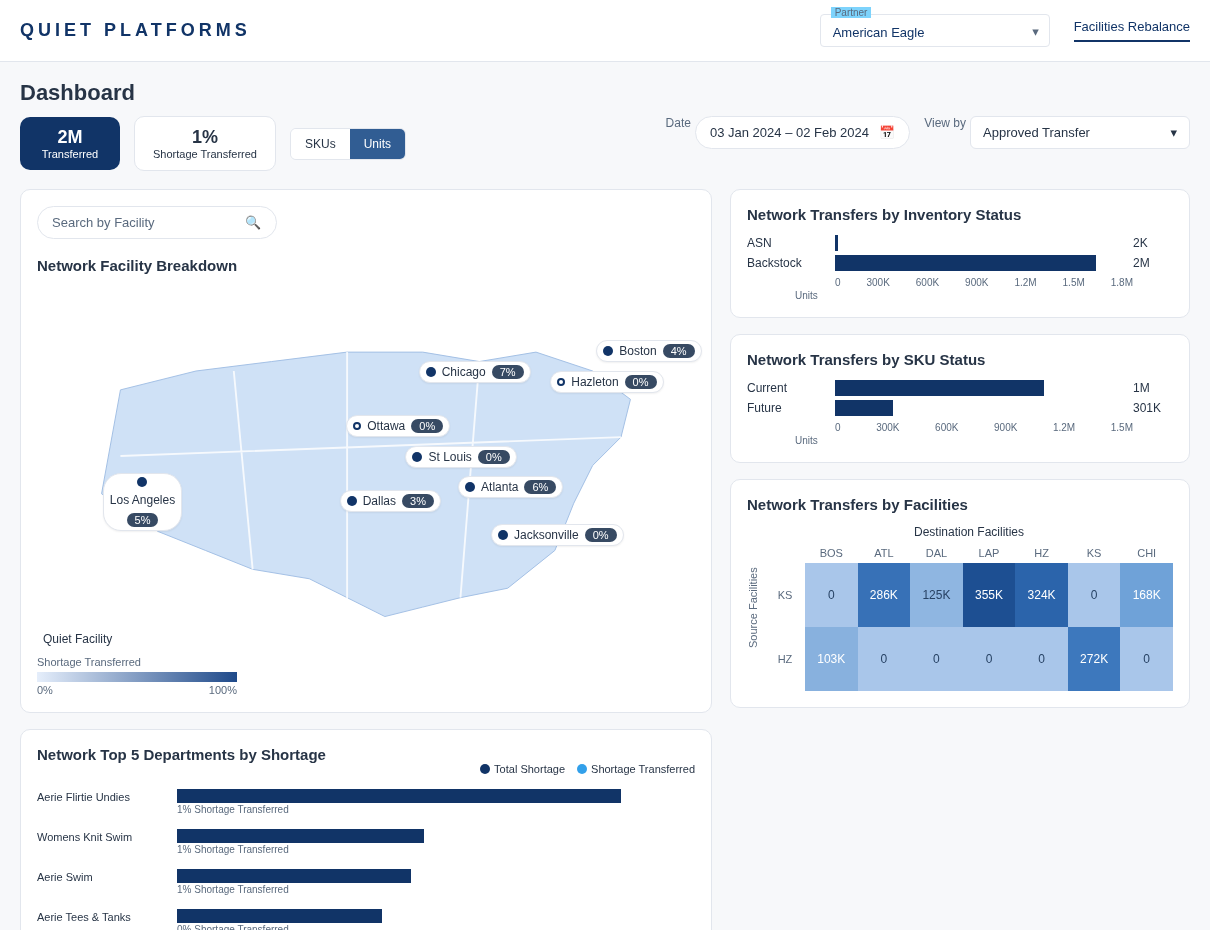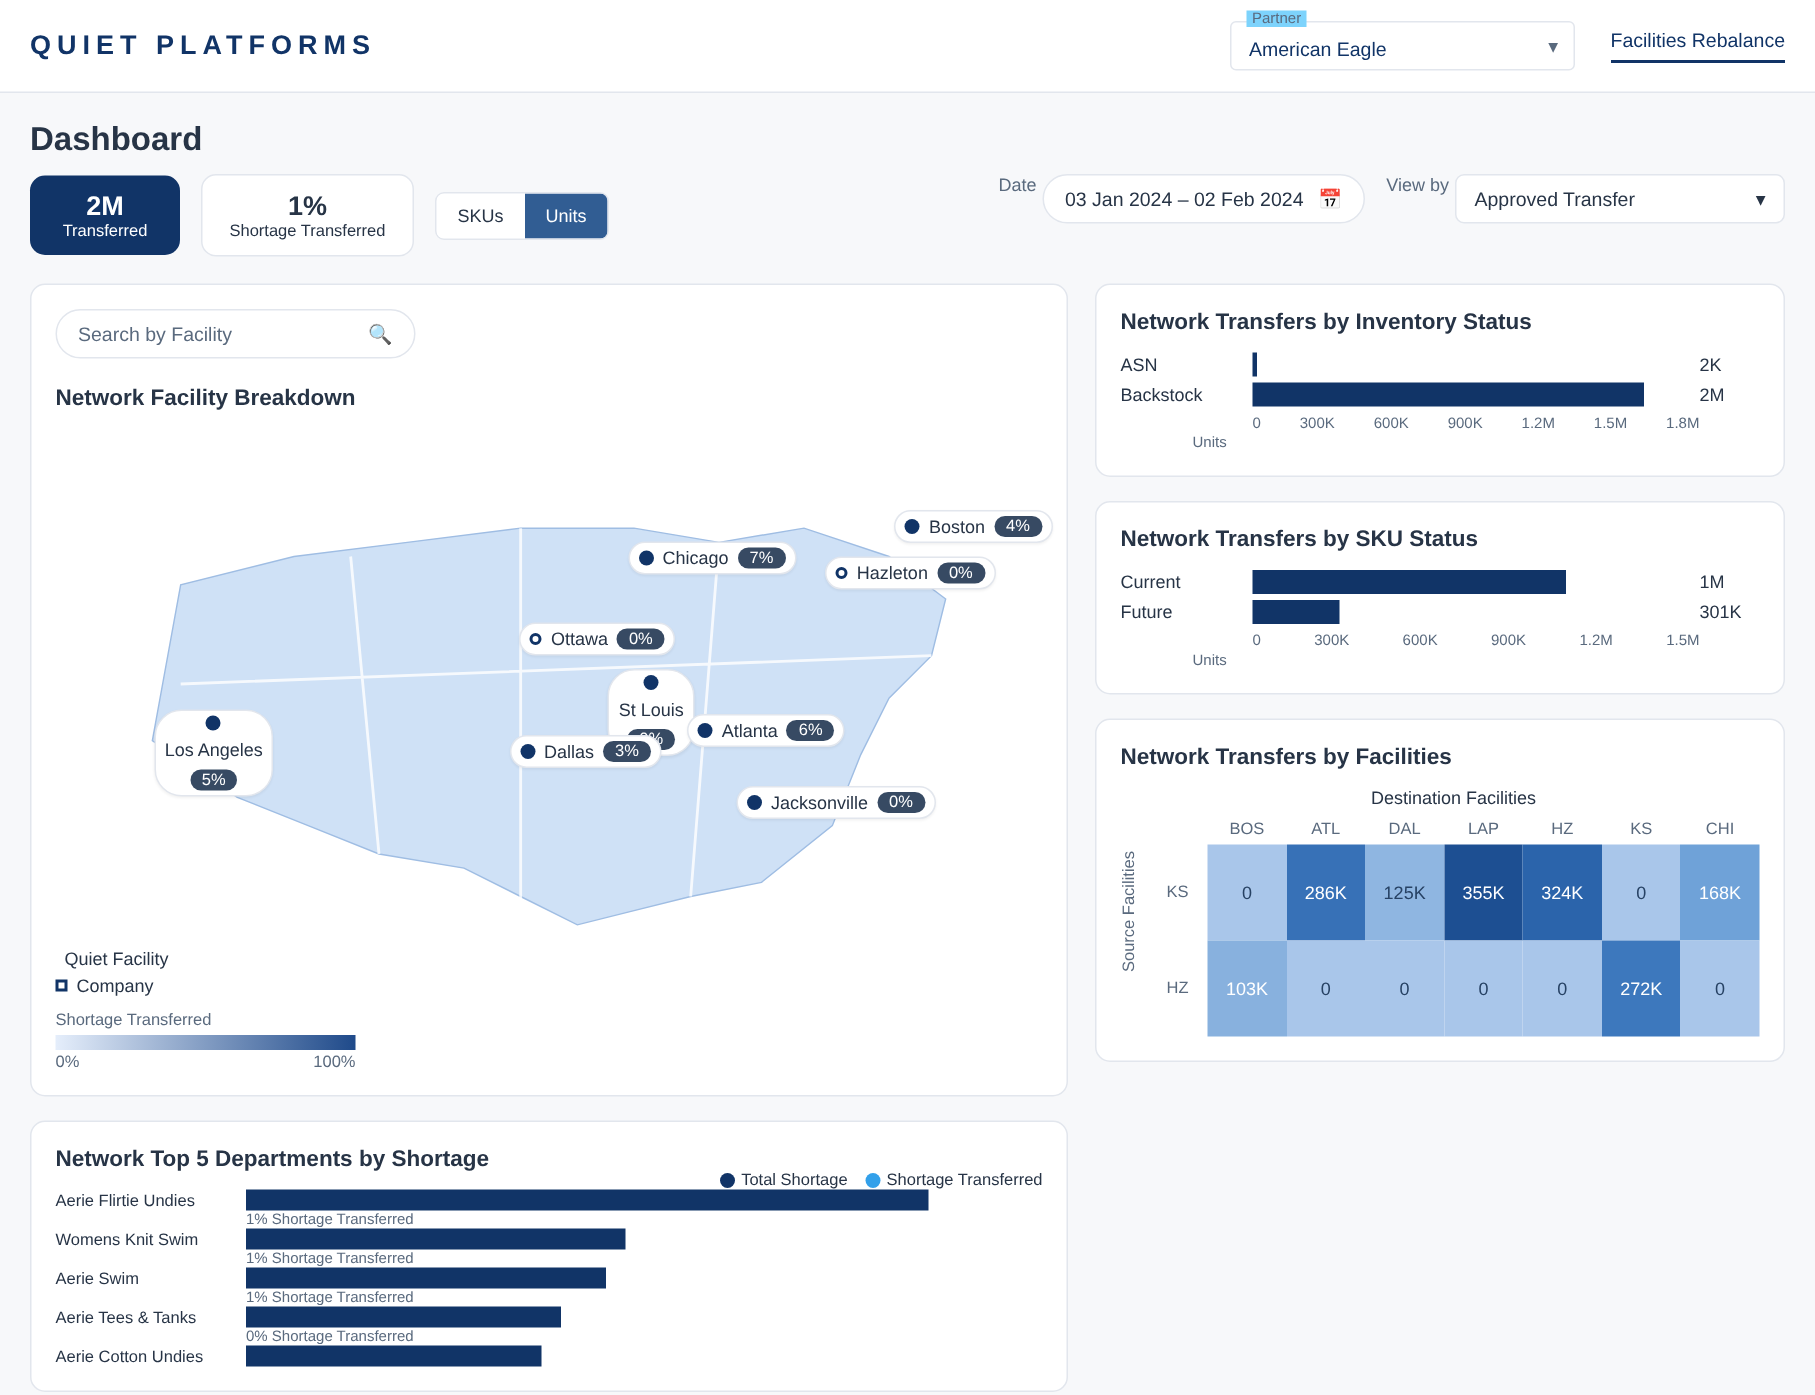--- a/index.html
+++ b/index.html
@@ -176,7 +176,7 @@
                 <span>Hazleton</span>
                 <span class="pct">0%</span>
               </div>
-              <div class="citypill" style="left: 56%; top: 47%; flex-direction: column;">
+              <div class="citypill" style="left: 56%; top: 47%;">
                 <span class="dot filled"></span>
                 <span>St Louis</span>
                 <span class="pct">0%</span>

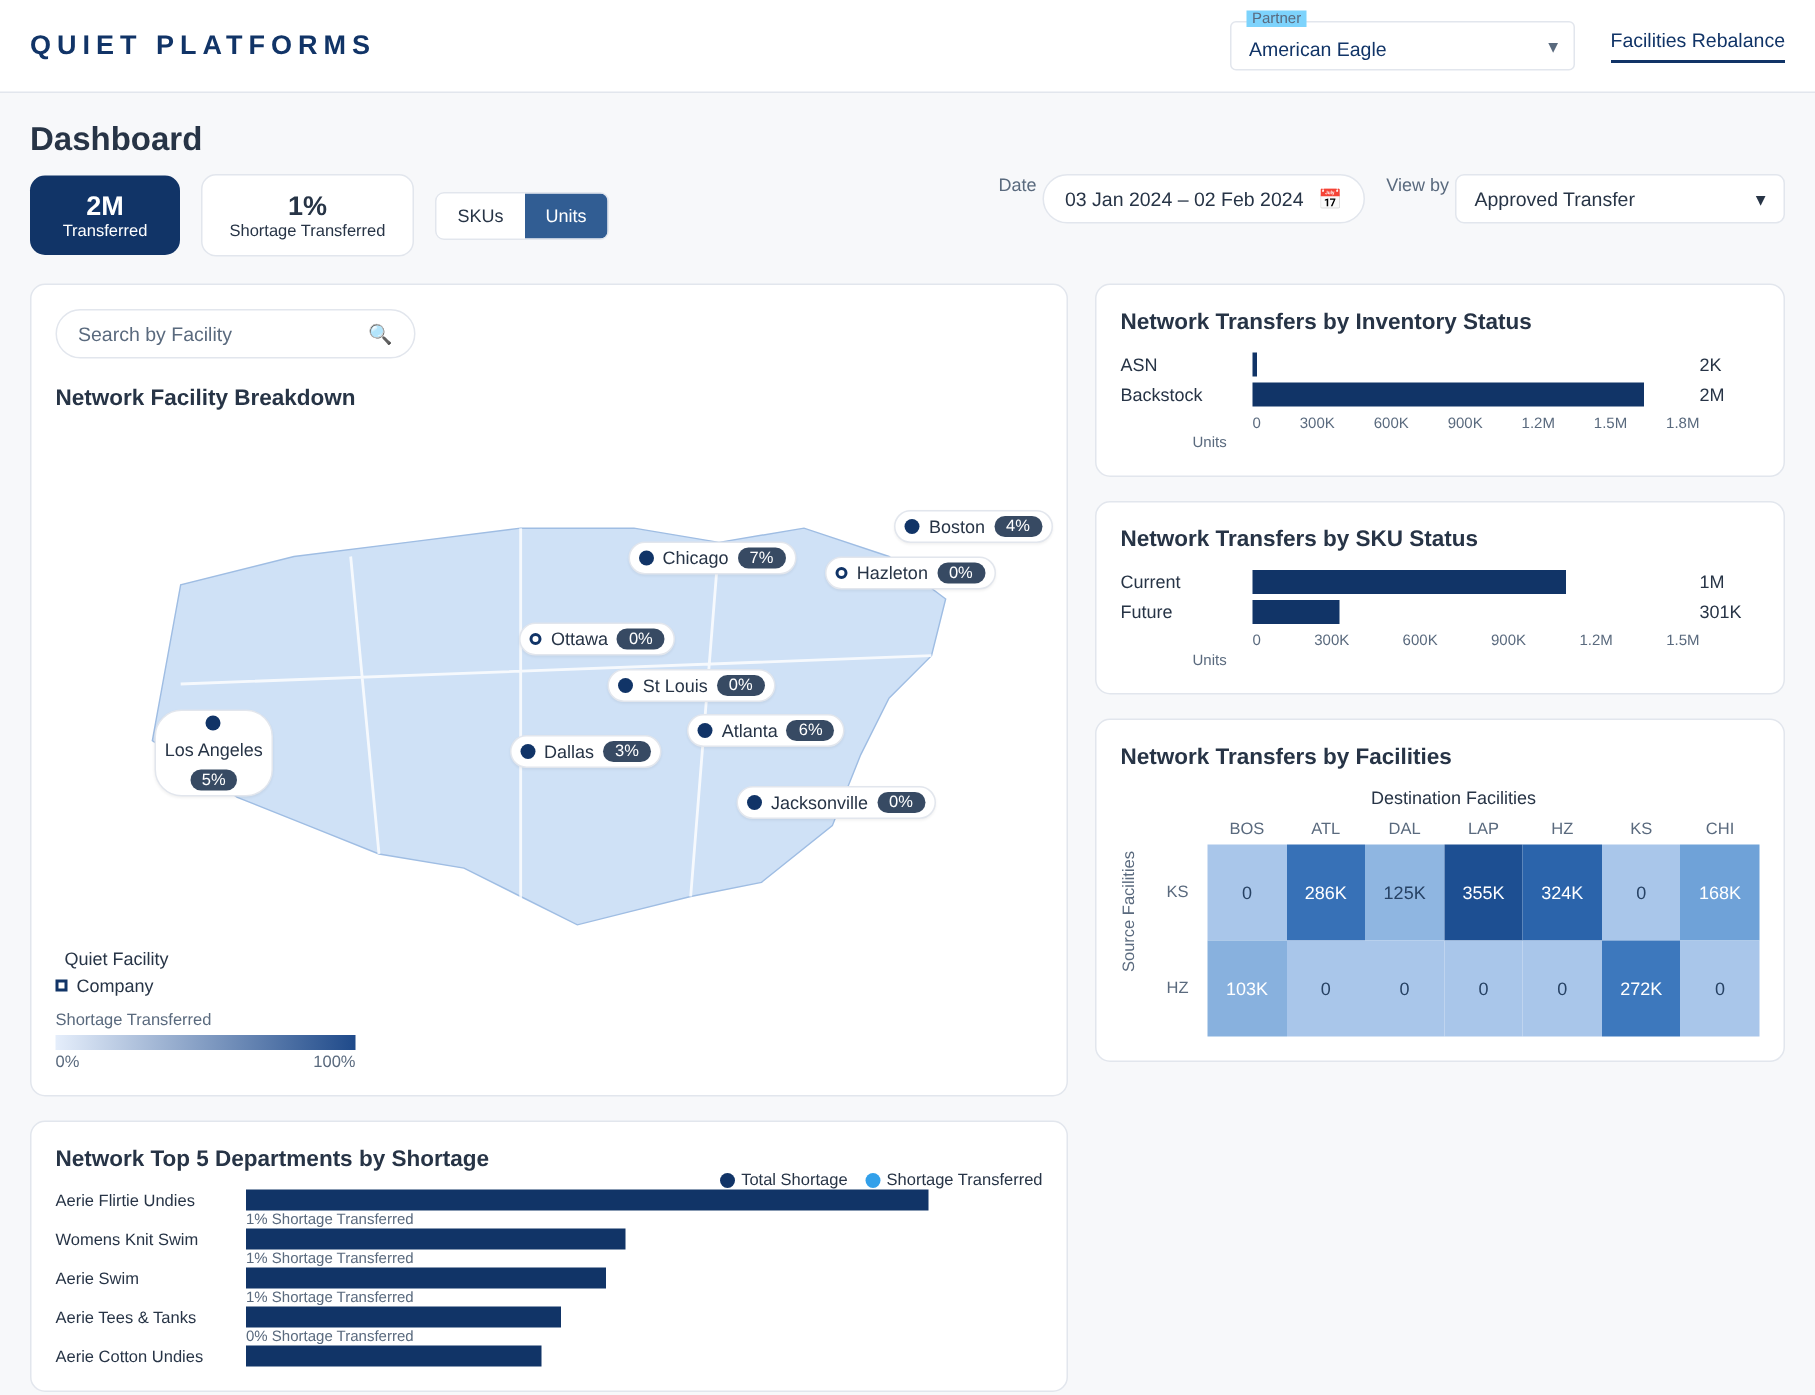--- a/index.html
+++ b/index.html
@@ -203,10 +203,6 @@
               <span class="dot filled"></span>
               <span>Quiet Facility</span>
             </div>
-          <div class="item">
-              <span class="dot hollow"></span>
-              <span>Company</span>
-            </div>
         </div>
         <div class="grad_lbl">Shortage Transferred</div>
         <div class="gradbar"></div>

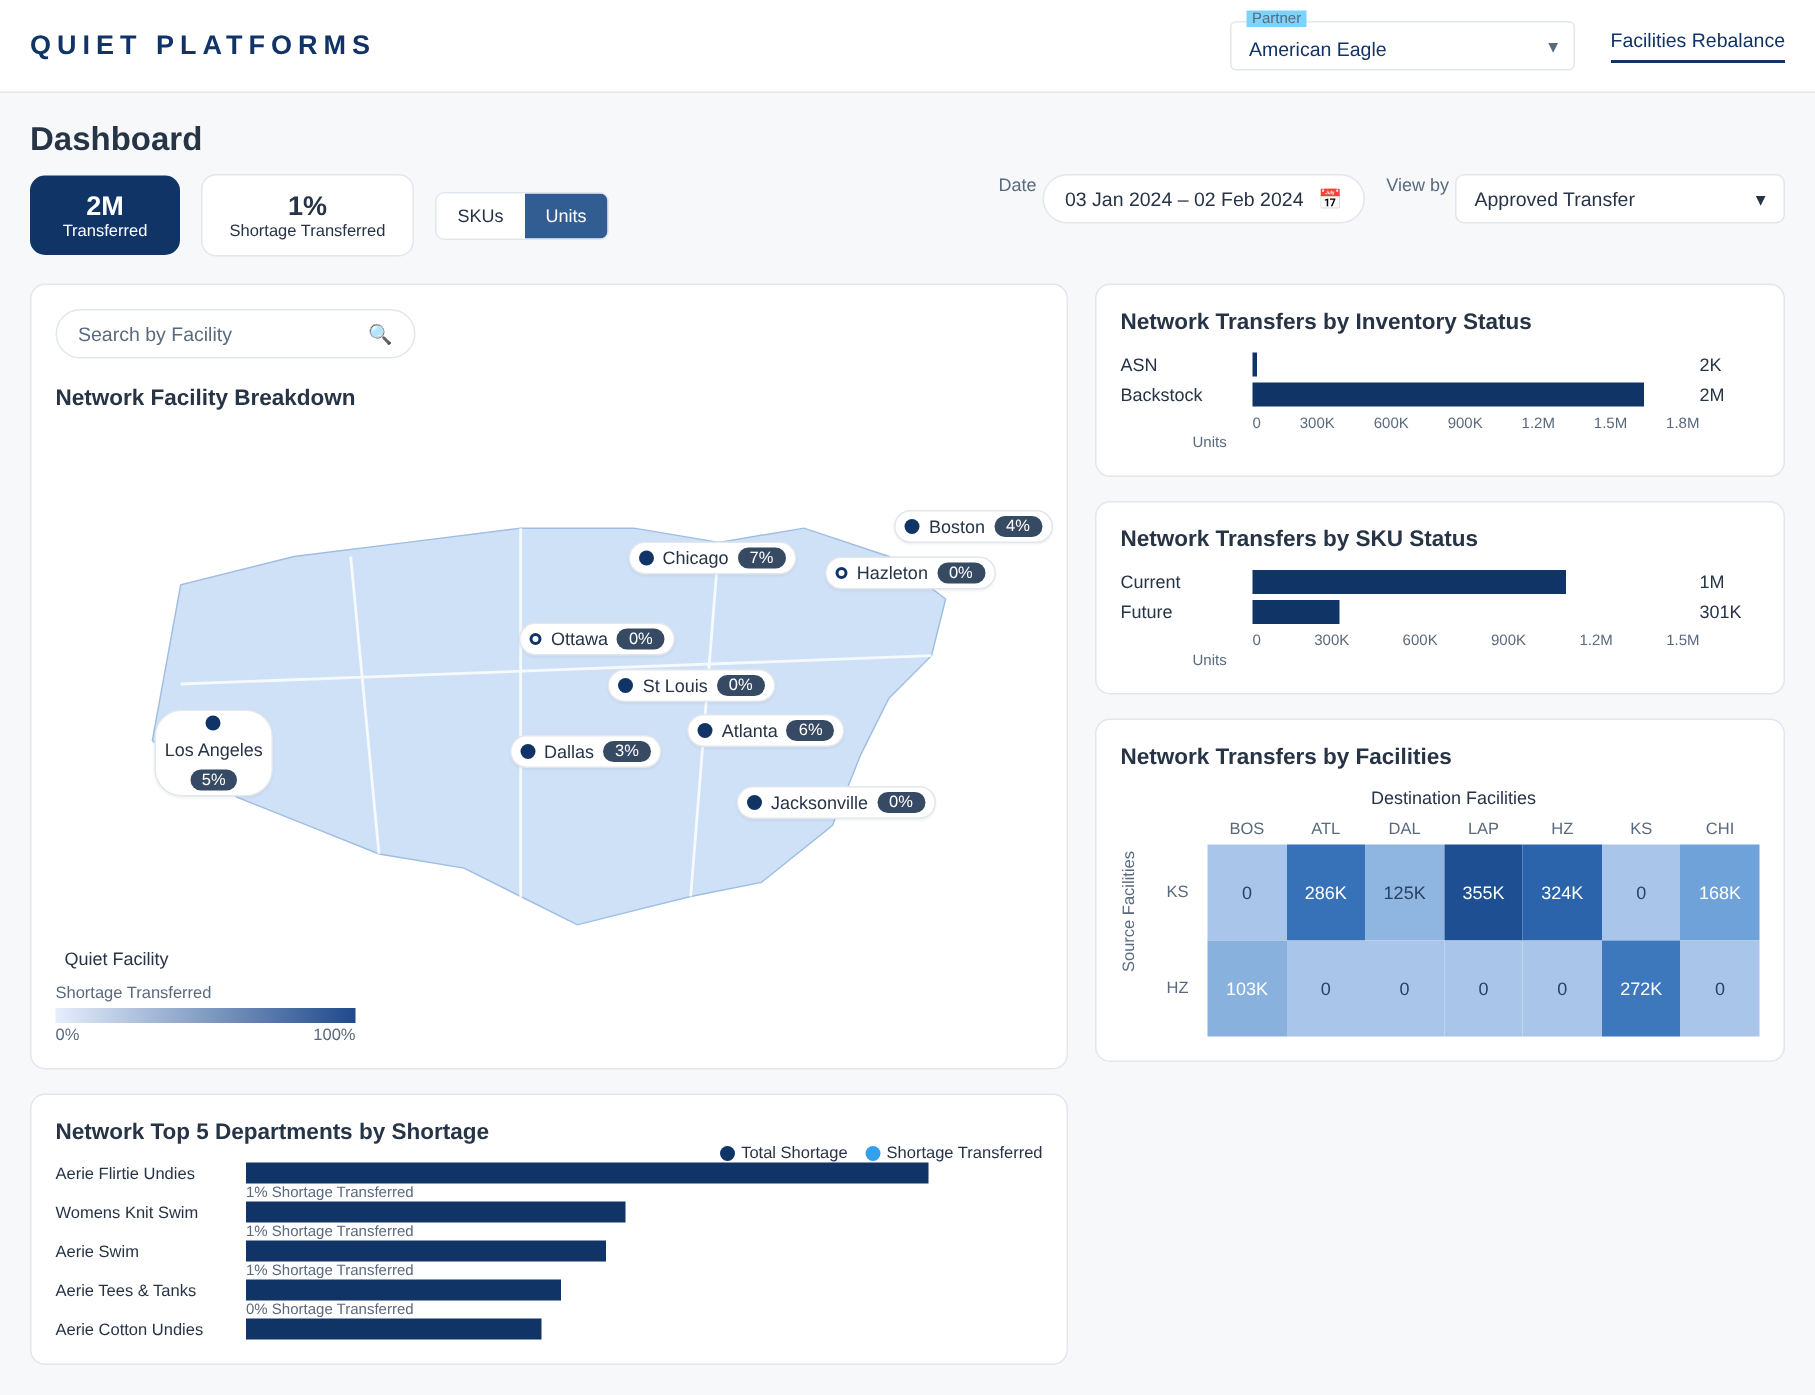--- a/index.html
+++ b/index.html
@@ -81,7 +81,7 @@
 .minileg{display:flex;gap:12px;font-size:11px;color:var(--text)}
 .minileg .d{display:flex;align-items:center;gap:4px}
 .minileg .sw{width:10px;height:10px;border-radius:50%}
-.top5row{display:grid;grid-template-columns:120px 1fr;align-items:start;gap:7px;margin:0 0}
+.top5row{display:grid;grid-template-columns:120px 1fr;align-items:start;gap:20px;margin:14px 0}
 .top5row .nm{font-size:11px;color:var(--text);padding-top:2px}
 .top5row .bars{position:relative}
 .top5row .b1{height:14px;background:var(--navy)}

